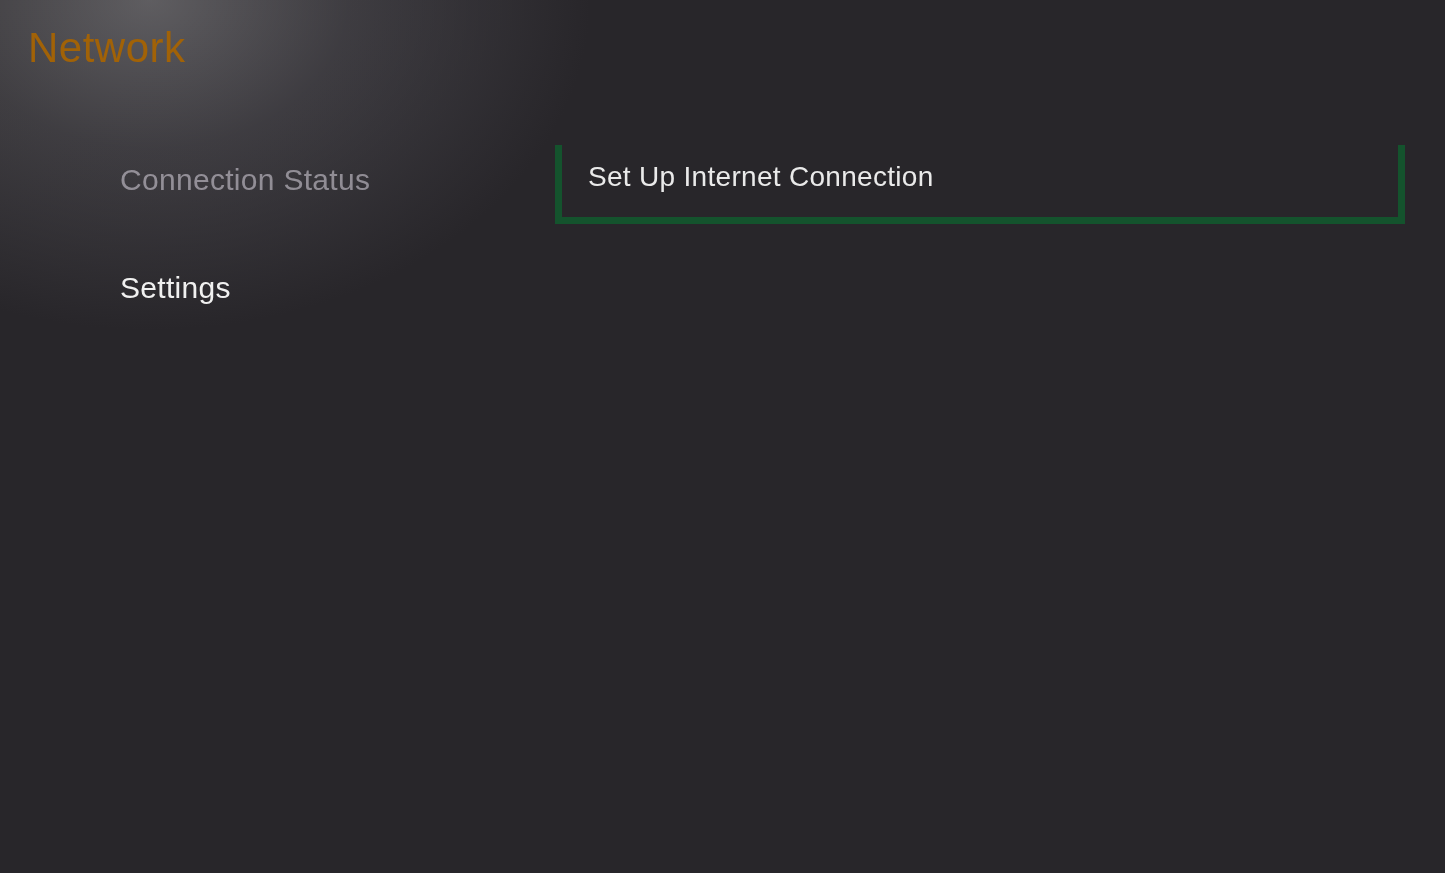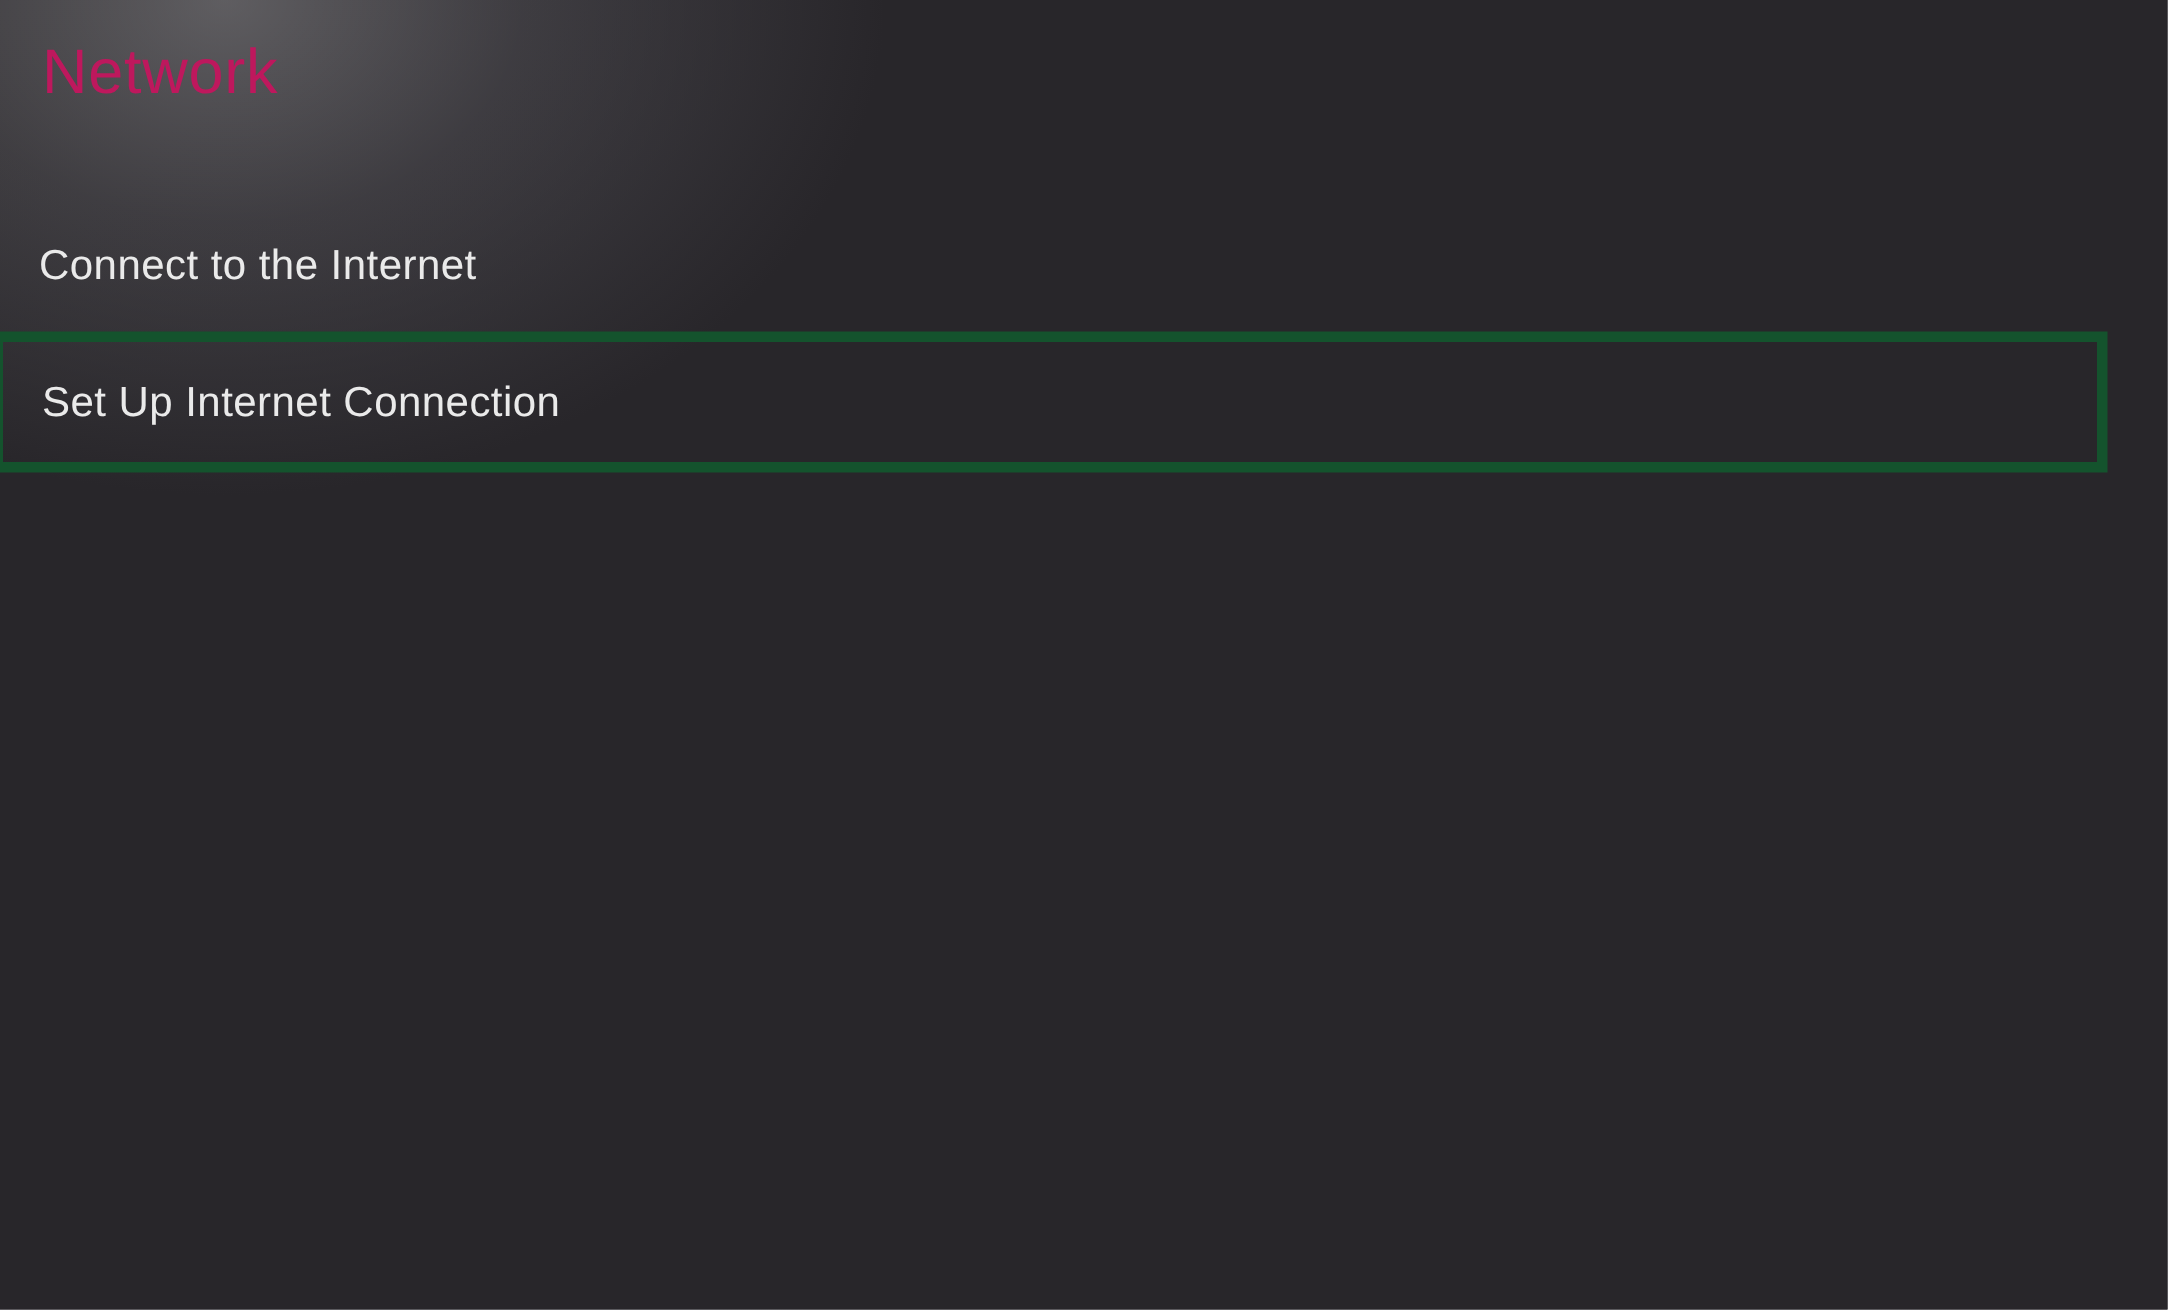--- a/index.html
+++ b/index.html
@@ -26,7 +26,7 @@
       left: 28px;
       font-size: 42px;
       font-weight: 300;
-      color: #be185d;
+      color: #a16207;
       letter-spacing: 0.5px;
     }
     

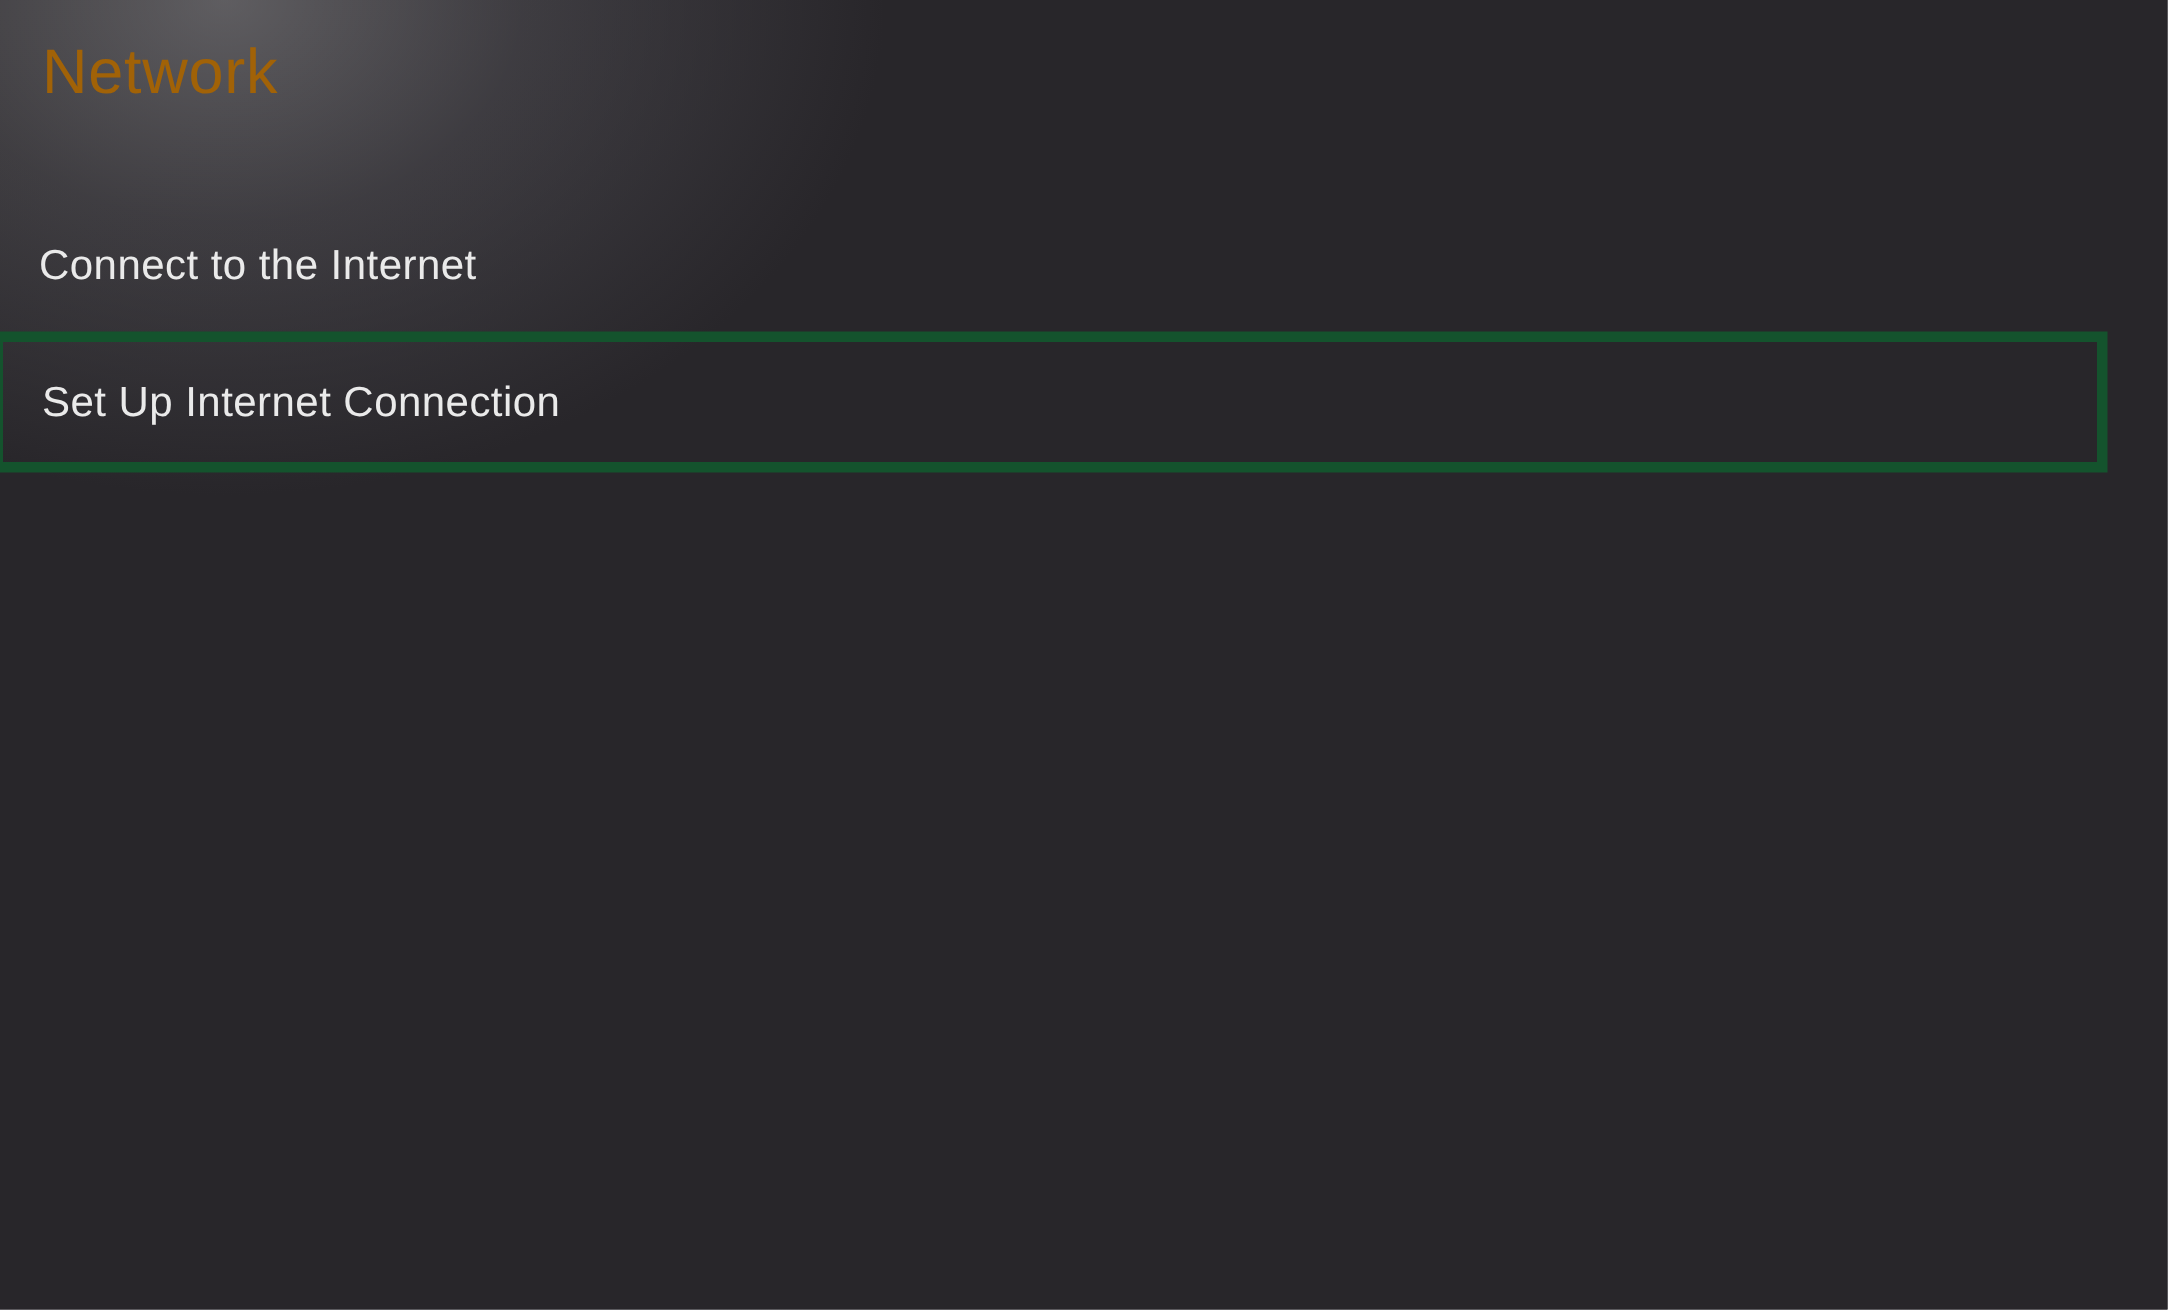--- a/index.html
+++ b/index.html
@@ -93,6 +93,10 @@
 <h1 class="page-title">Network</h1>
 
 <div class="content">
+  <div class="sidebar">
+    <div class="sidebar-item inactive">Connection Status</div>
+    <div class="sidebar-item active">Settings</div>
+  </div>
 
   <div class="main">
     <div class="main-item">Connect to the Internet</div>

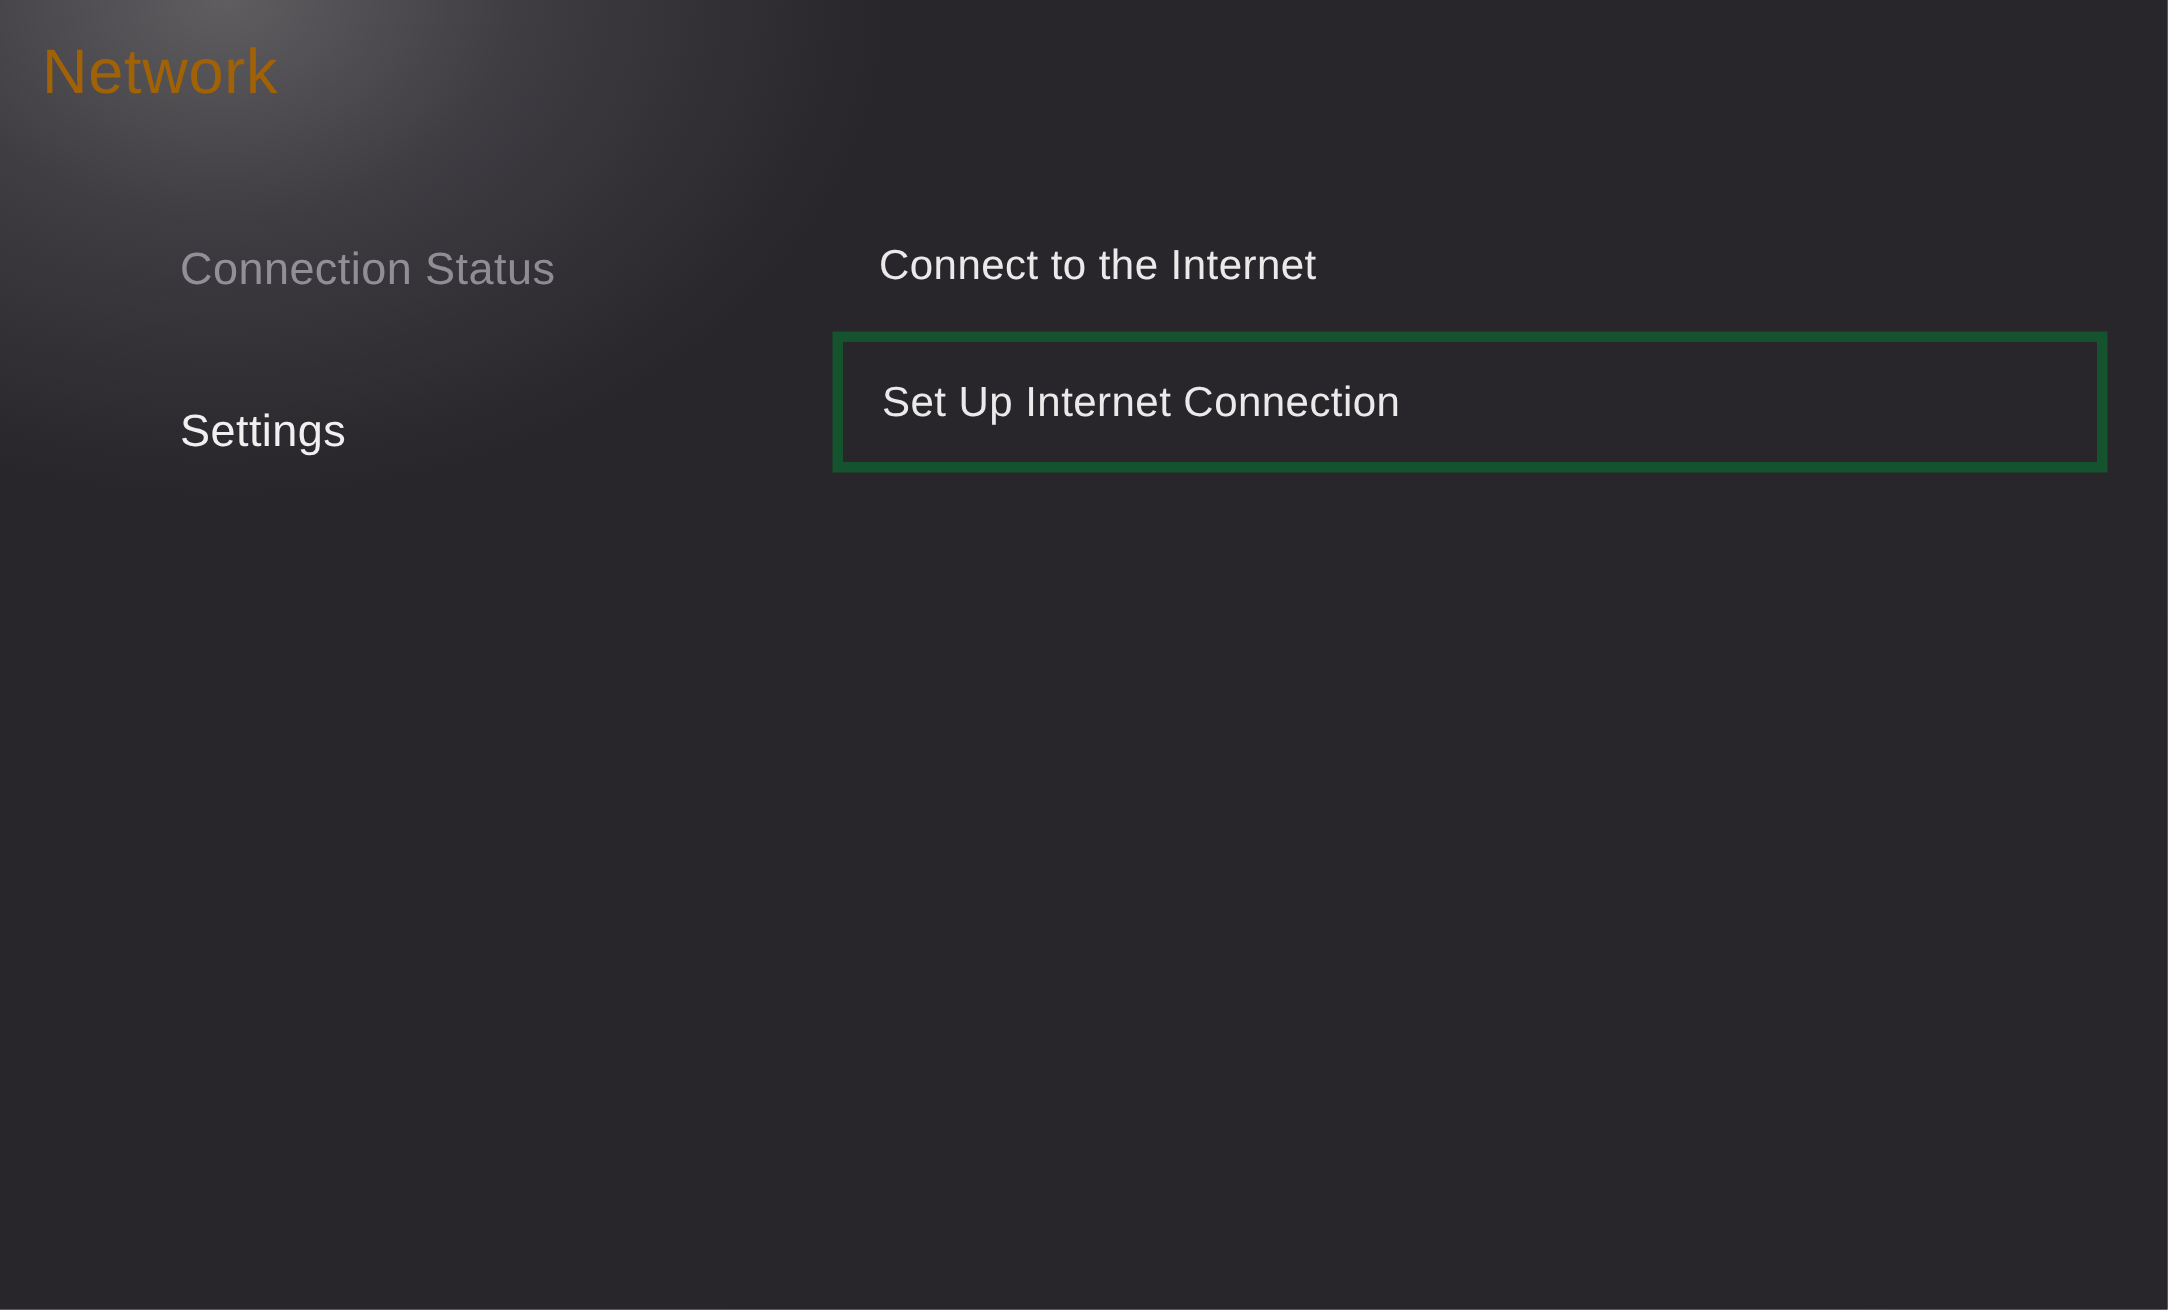--- a/index.html
+++ b/index.html
@@ -99,7 +99,6 @@
   </div>
 
   <div class="main">
-    <div class="main-item">Connect to the Internet</div>
     <div class="main-item highlighted">Set Up Internet Connection</div>
   </div>
 </div>

